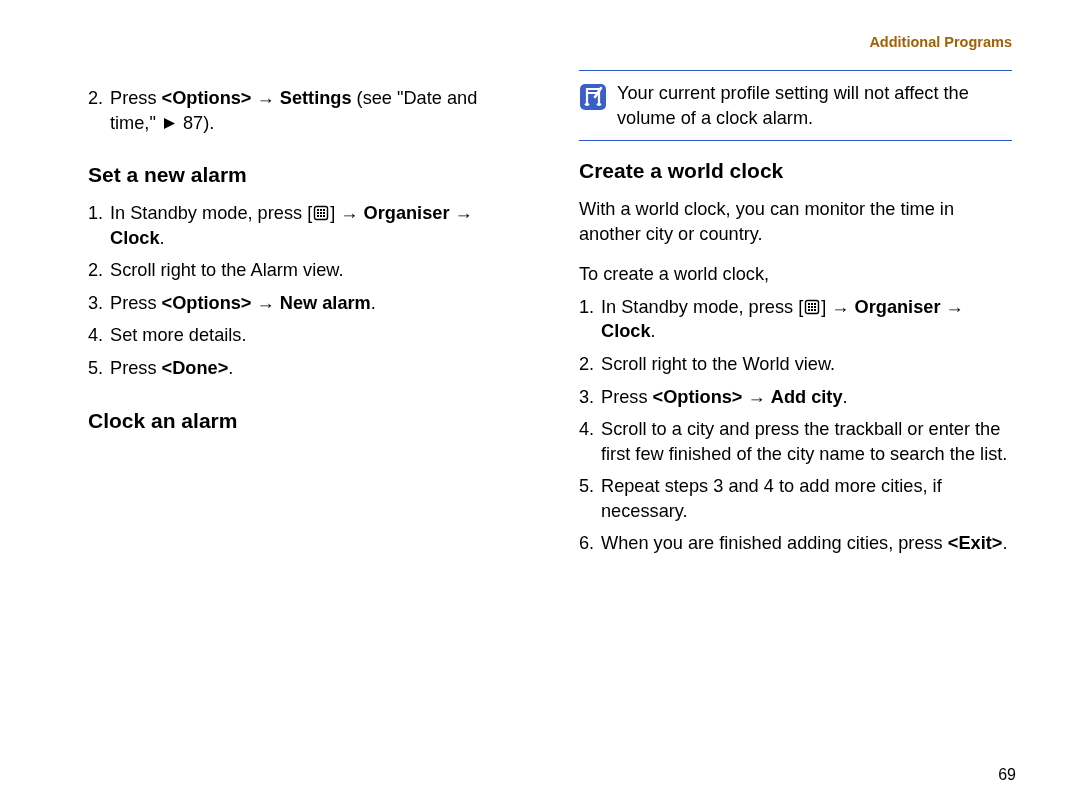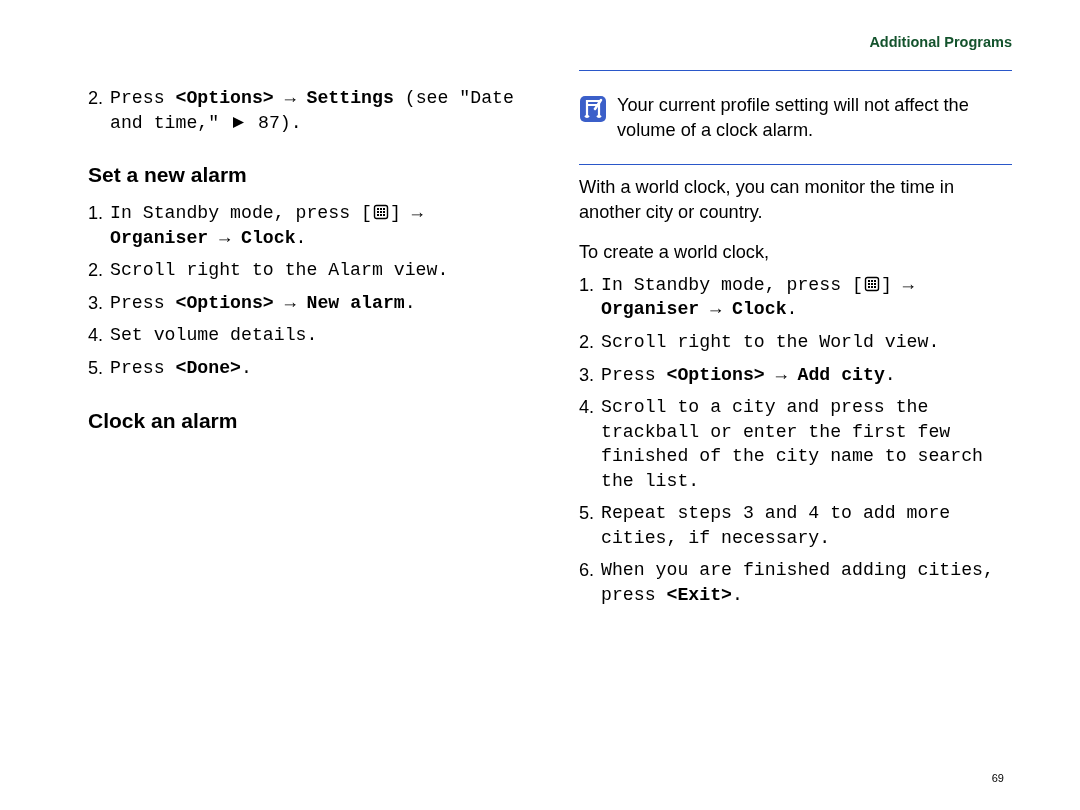--- a/index.html
+++ b/index.html
@@ -21,7 +21,7 @@
     min-width: 0;
   }
   .header-link {
-    color: #14532d;
+    color: #a16207;
     font-weight: 700;
     font-size: 14.5px;
     text-align: right;

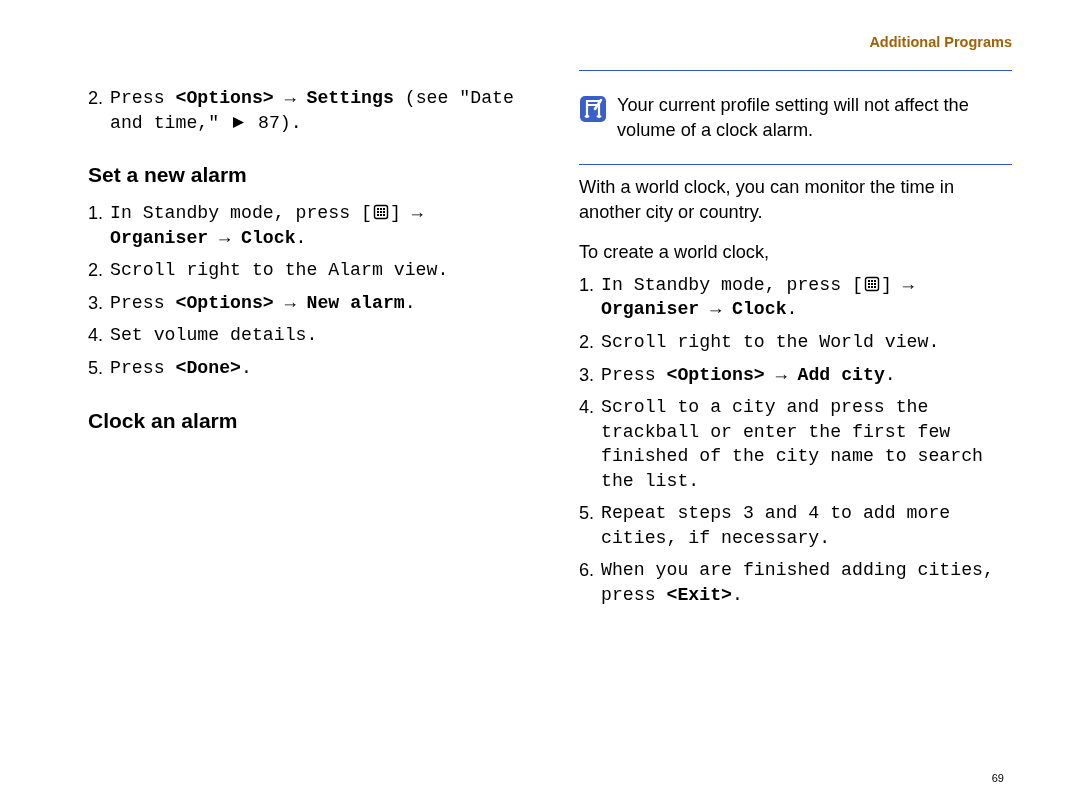--- a/index.html
+++ b/index.html
@@ -44,7 +44,6 @@
   }
   .ol-body {
     flex: 1;
-    font-family: Liberation Mono, monospace;
   }
   .h {
     font-size: 21px;

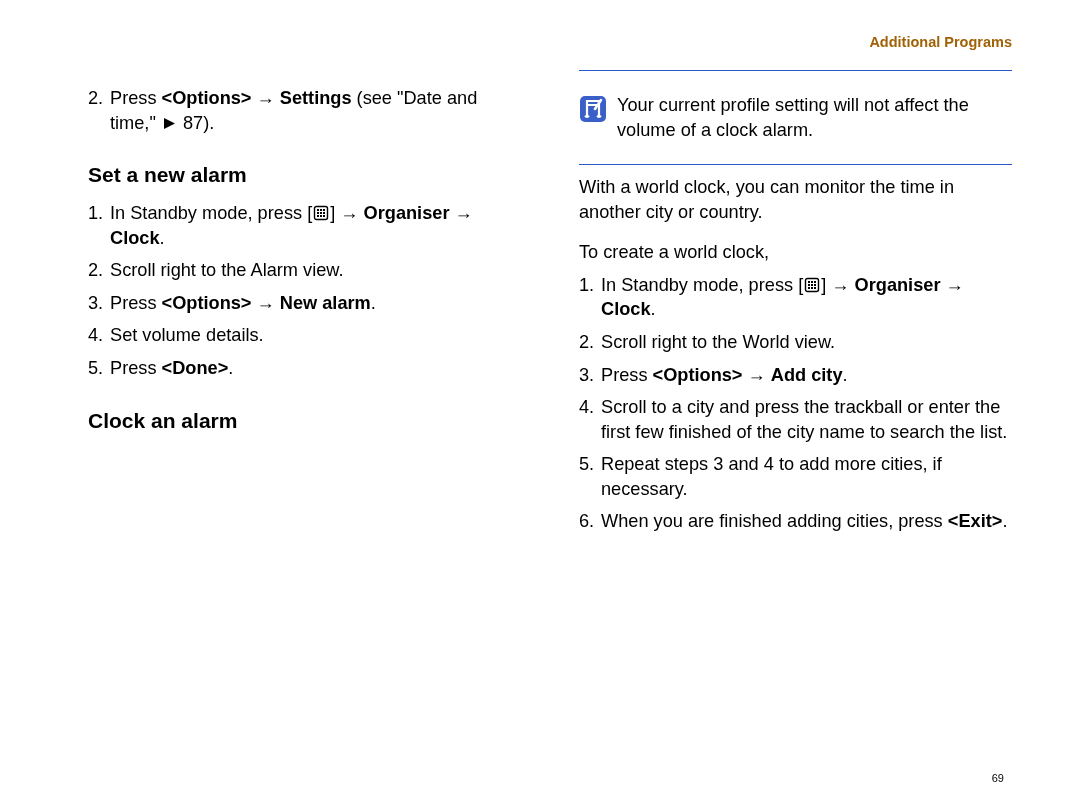--- a/index.html
+++ b/index.html
@@ -62,7 +62,7 @@
     display: flex;
     border-top: 1.4px solid #2a57c9;
     border-bottom: 1.4px solid #2a57c9;
-    padding: 22px 0;
+    padding: 10px 0;
     margin-bottom: 10px;
     gap: 10px;
     align-items: flex-start;

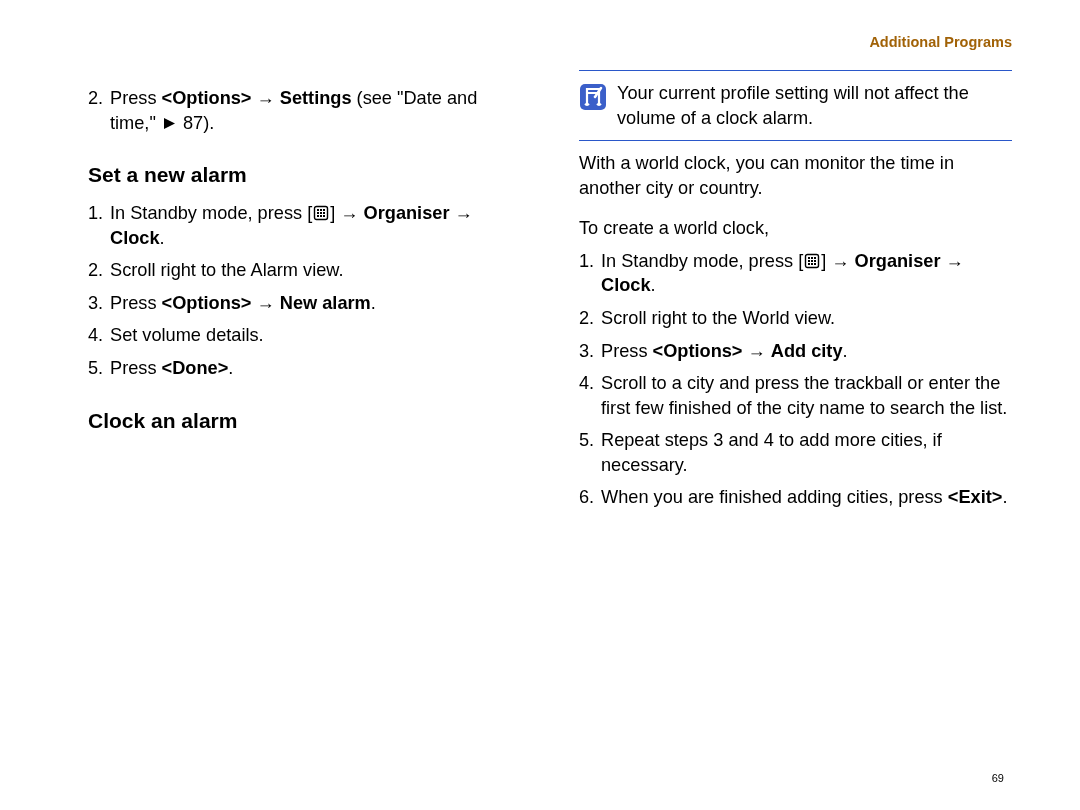--- a/index.html
+++ b/index.html
@@ -170,6 +170,7 @@
       <div class="para" style="margin-bottom:0;">Your current profile setting will not affect the volume of a clock alarm.</div>
     </div>
 
+    <div class="h" style="margin-top:18px;">Create a world clock</div>
 
     <div class="para">With a world clock, you can monitor the time in another city or country.</div>
 

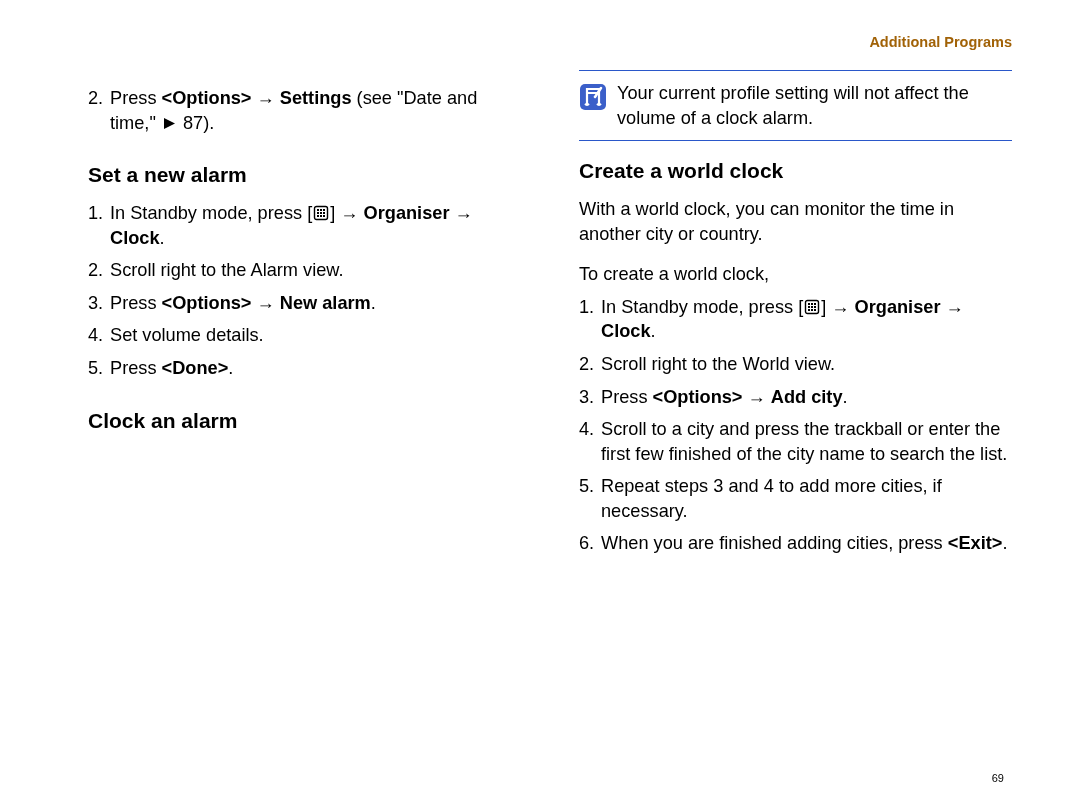--- a/index.html
+++ b/index.html
@@ -139,7 +139,7 @@
 
     <div class="ol-item">
       <div class="ol-num">4.</div>
-      <div class="ol-body">Set volume details.</div>
+      <div class="ol-body">Set more details.</div>
     </div>
 
     <div class="ol-item">

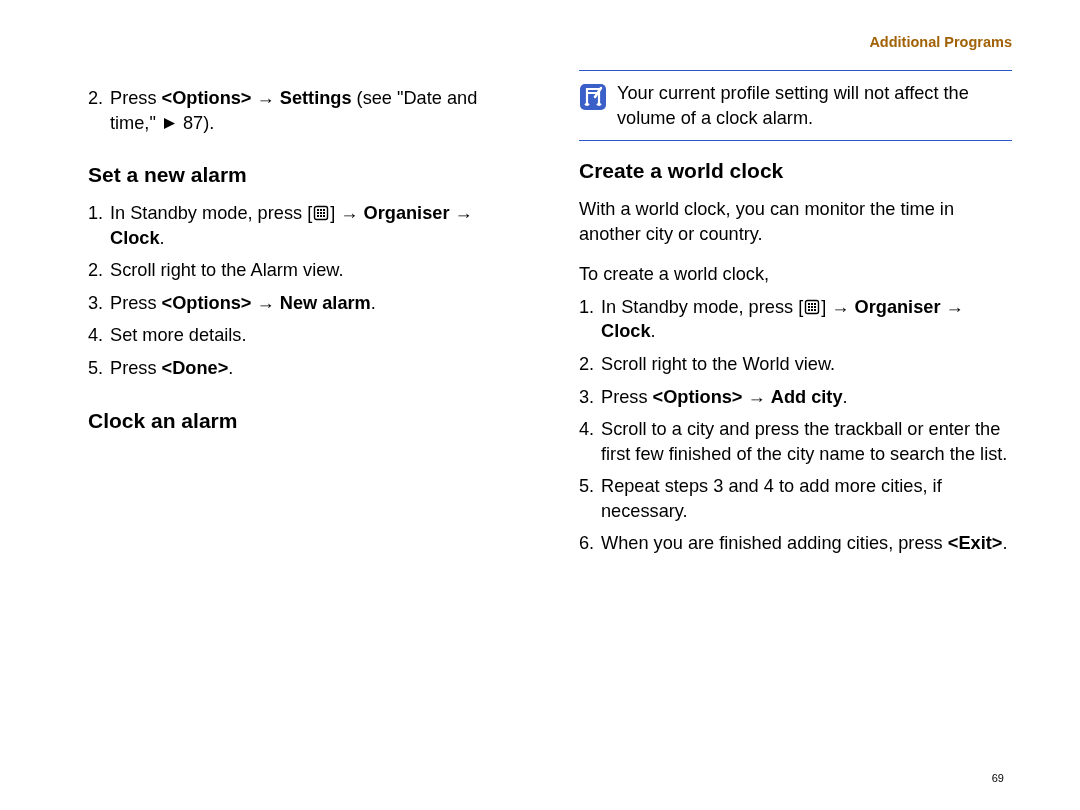--- a/index.html
+++ b/index.html
@@ -54,9 +54,9 @@
   .bold { font-weight: 700; }
   .pagenum {
     position: absolute;
-    right: 76px;
+    right: 64px;
     bottom: 26px;
-    font-size: 11px;
+    font-size: 16px;
   }
   .note-box {
     display: flex;

